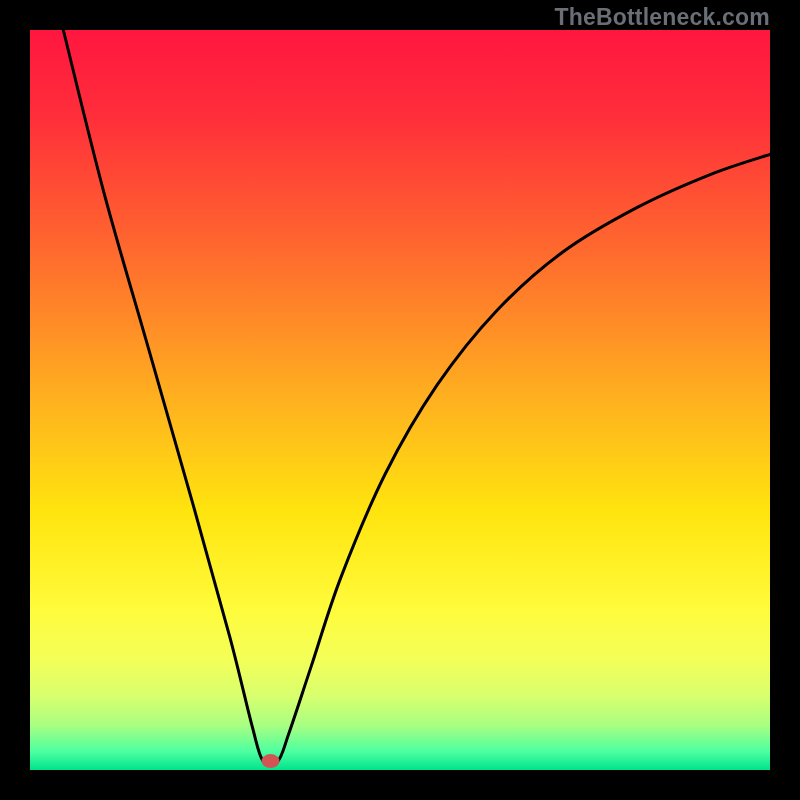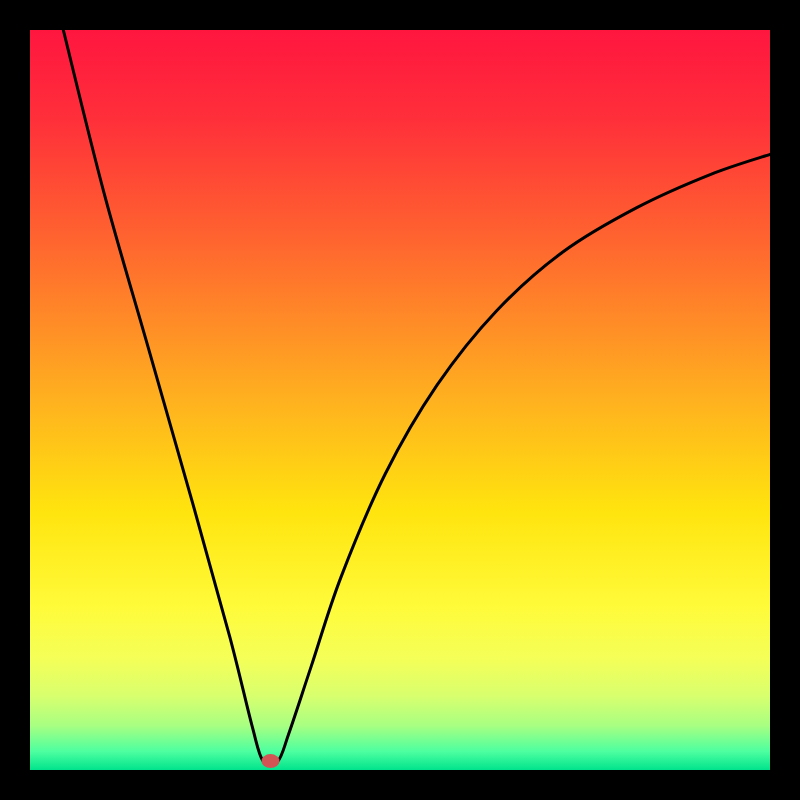--- a/index.html
+++ b/index.html
@@ -41,6 +41,7 @@
 <body>
 
 <div class="outer">
+  <div class="watermark">TheBottleneck.com</div>
   <div class="plot-area">
     <svg id="chart-svg" width="740" height="740" viewBox="0 0 740 740" preserveAspectRatio="none">
         <defs>

